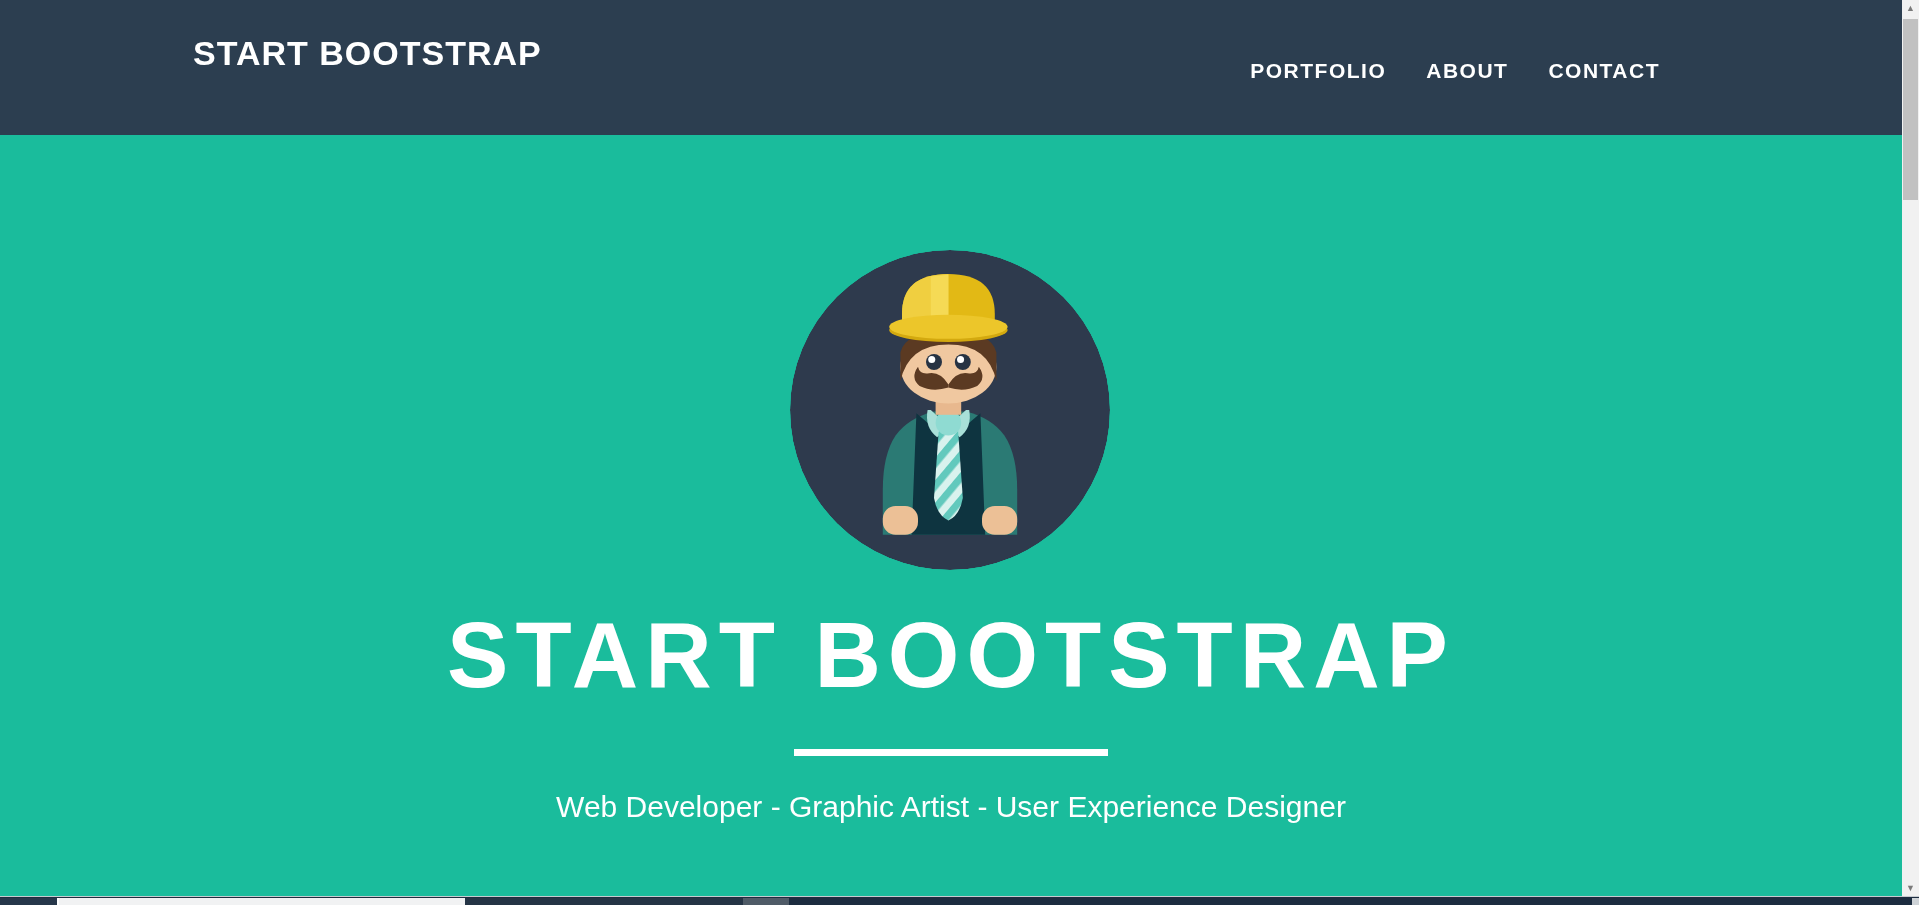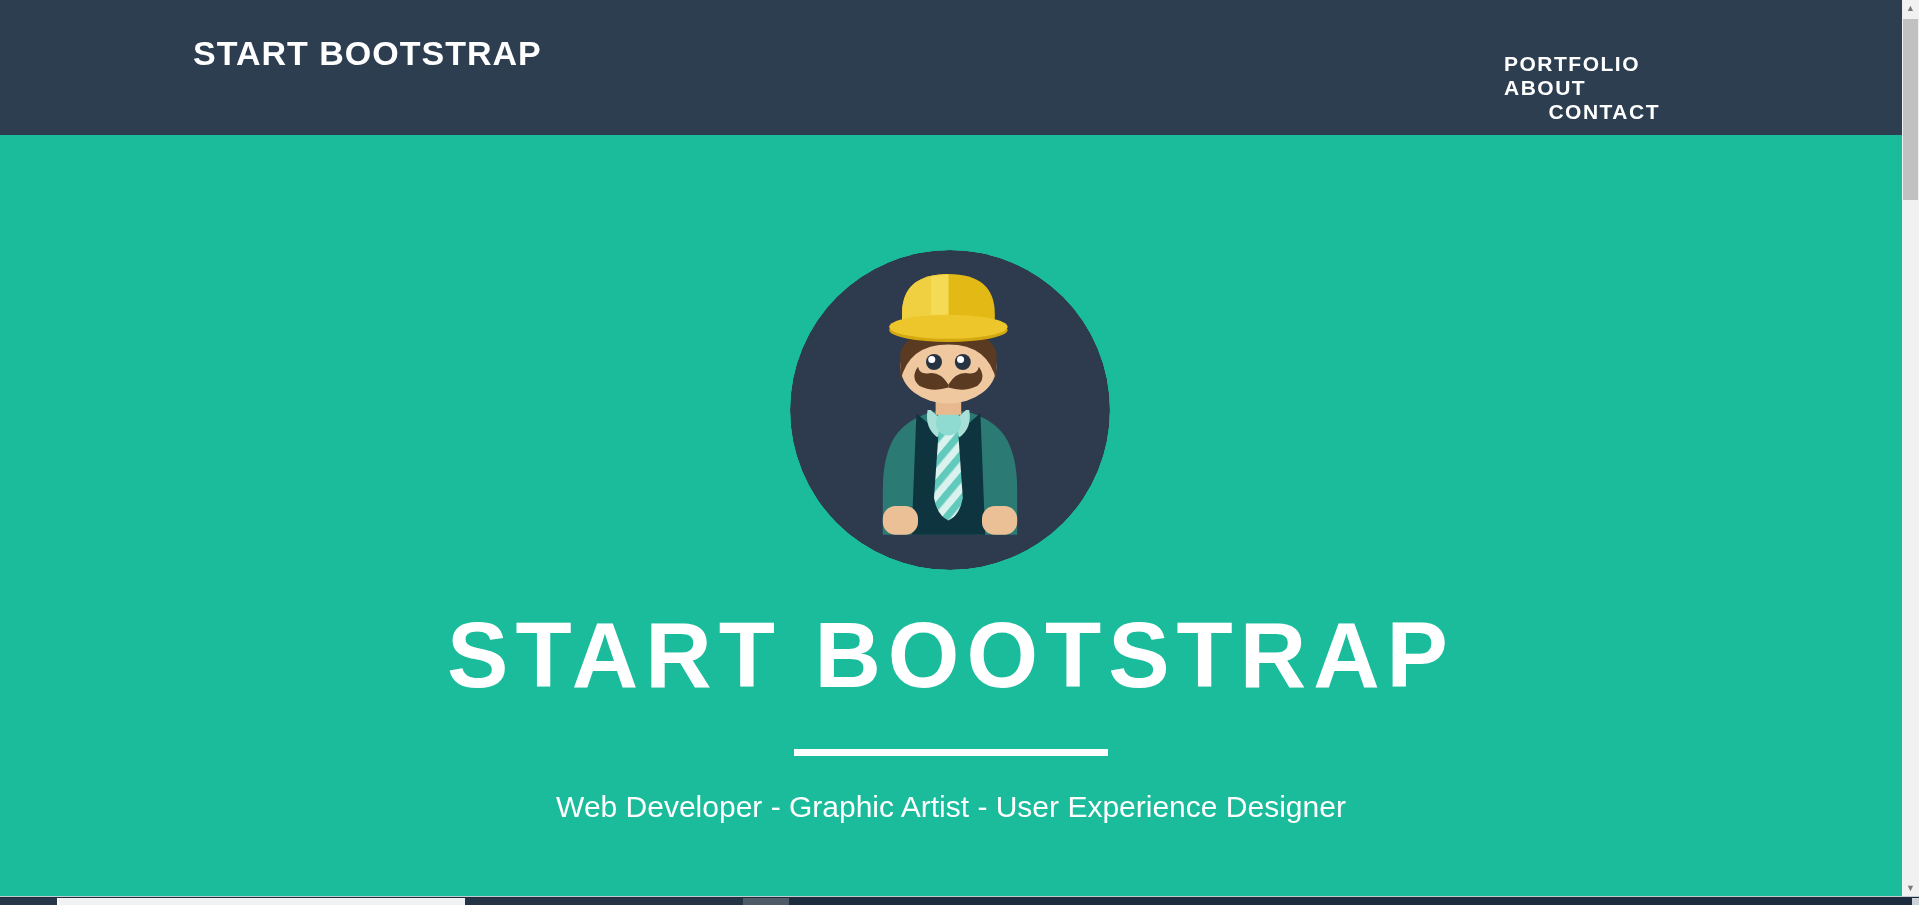--- a/index.html
+++ b/index.html
@@ -21,8 +21,8 @@
     color: #ffffff; text-decoration: none; line-height: 34px; cursor: pointer;
   }
   .nav-links {
-    position: absolute; right: 242px; top: 52px;
-    display: flex; list-style: none; margin: 0; padding: 0; flex-direction: column;
+    position: absolute; right: 242px; top: 59px;
+    display: flex; list-style: none; margin: 0; padding: 0;
   }
   .nav-links li { margin: 0; padding: 0; }
   .nav-link {

